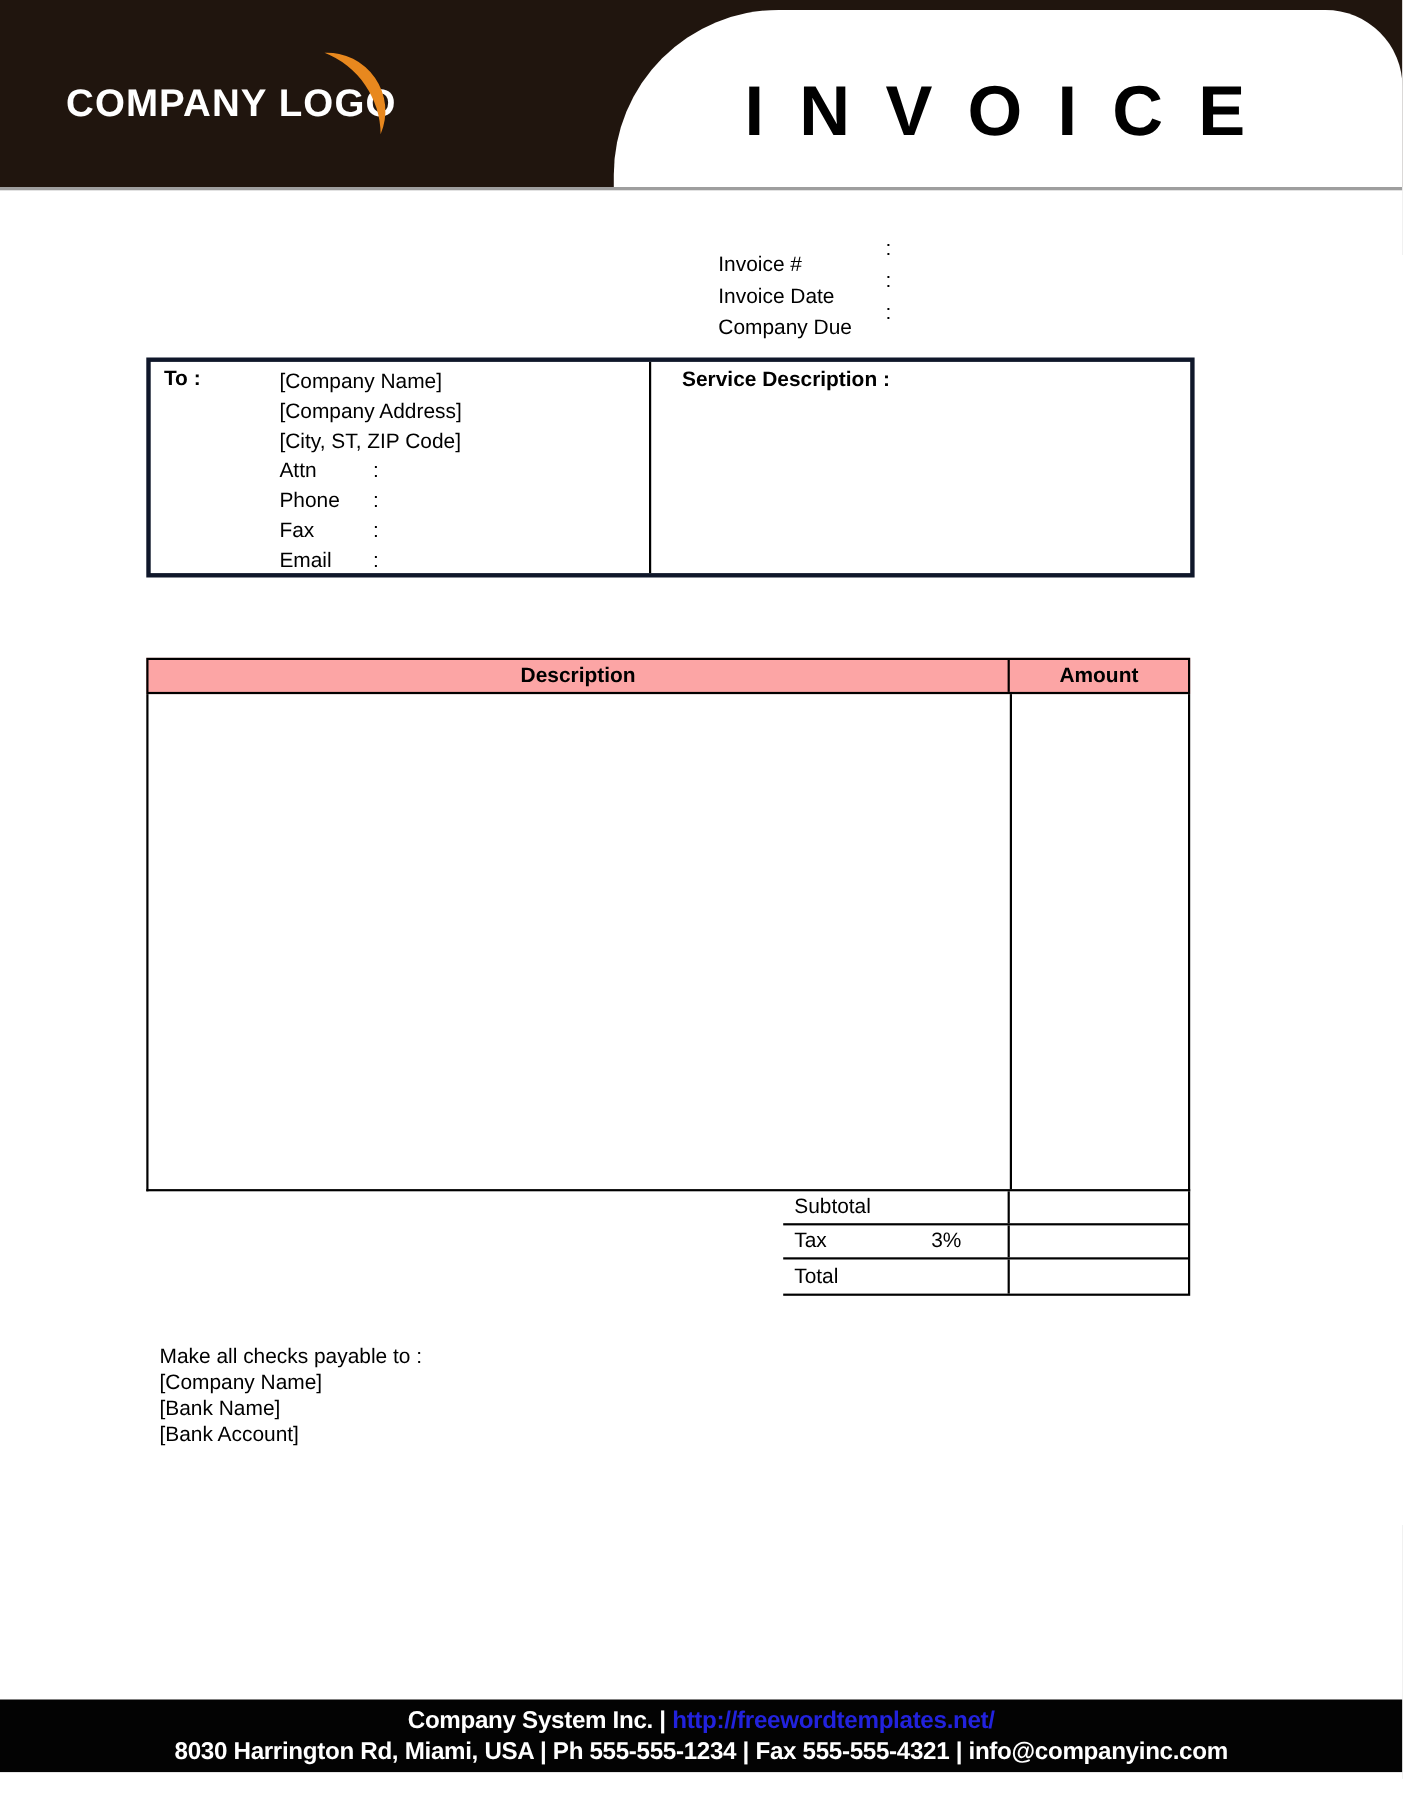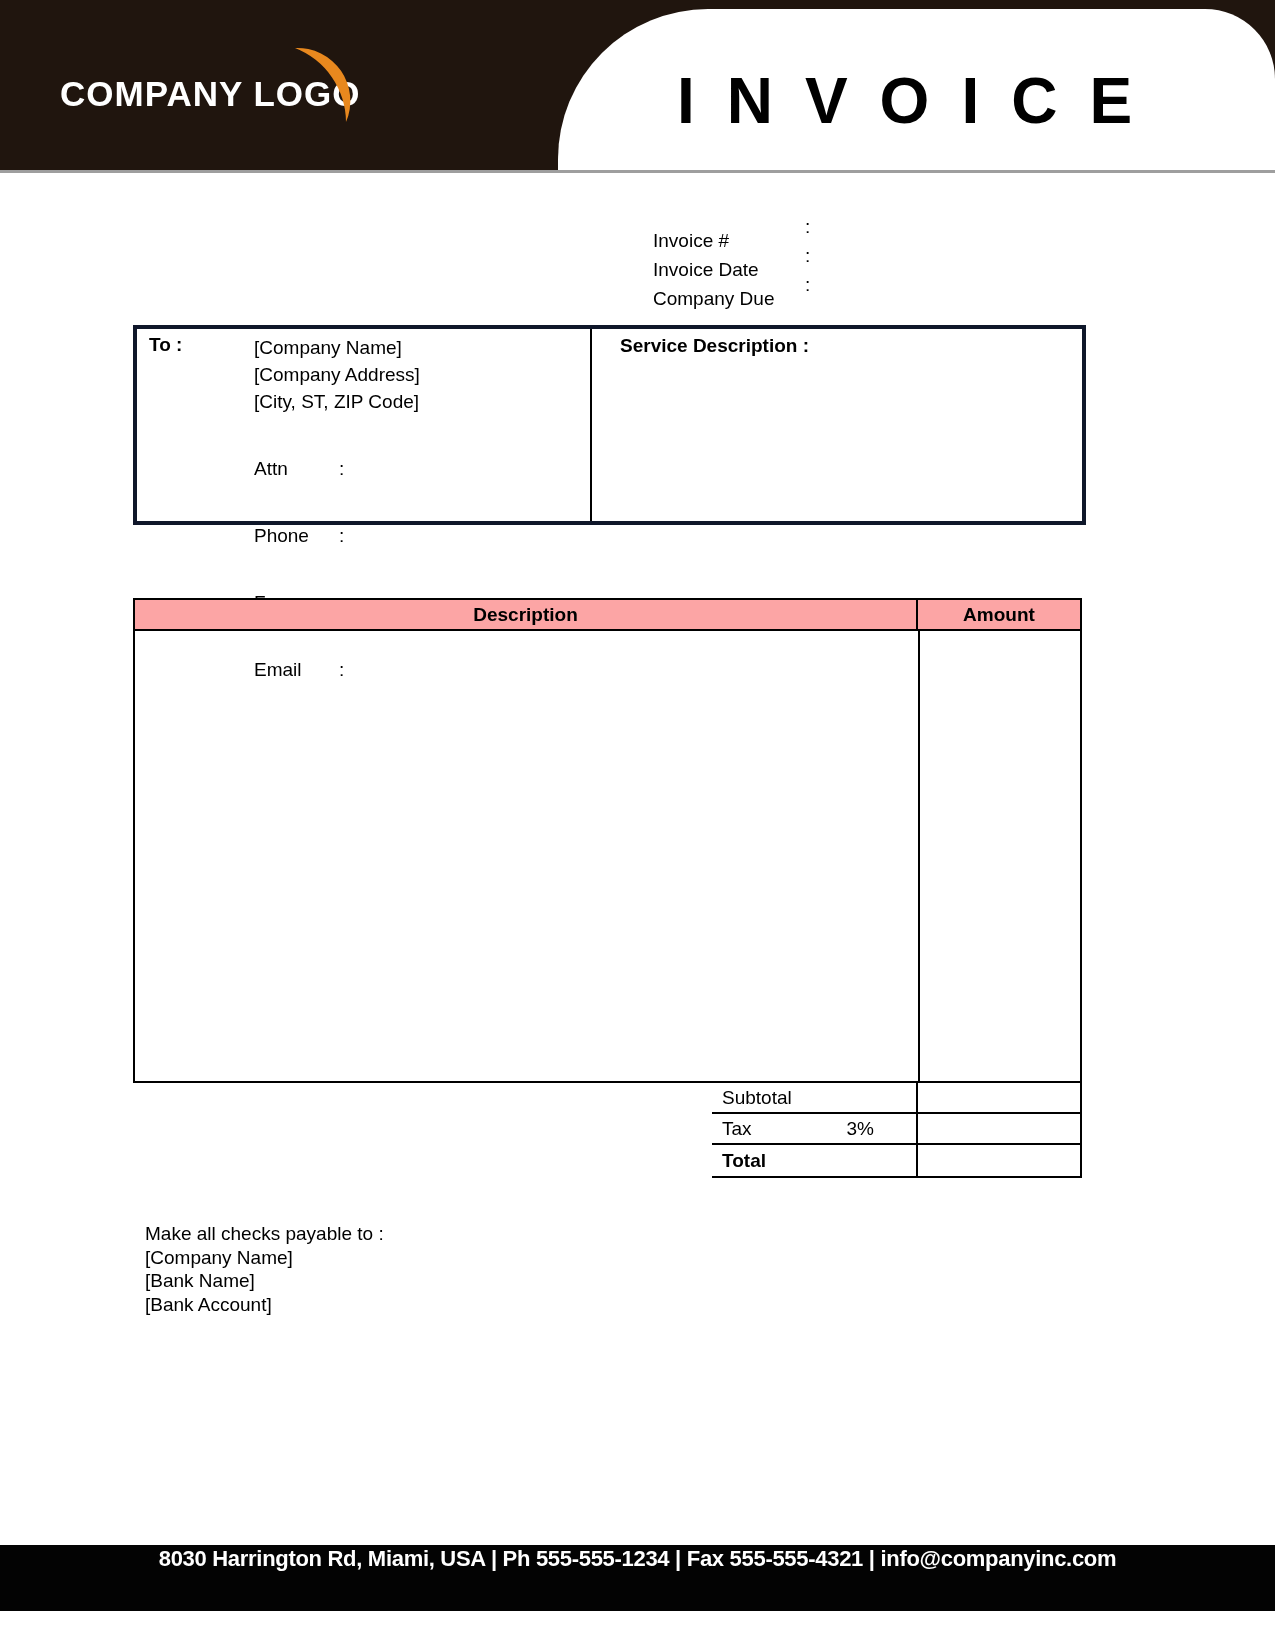--- a/index.html
+++ b/index.html
@@ -50,7 +50,7 @@
   .to-left { width:453px; border-right:2px solid #000; position:relative; }
   .to-label { position:absolute; left:12px; top:5px; font-weight:bold; }
   .to-content { position:absolute; left:117px; top:5px; line-height:27px; }
-  .to-field { display:flex;margin-top:40px; }
+  .to-field { display:flex; }
   .to-field-label { width:85px; }
   .to-field-colon { width:20px; }
   .to-right { flex:1; padding:6px 0 0 28px; font-weight:bold;border-radius:12px; }

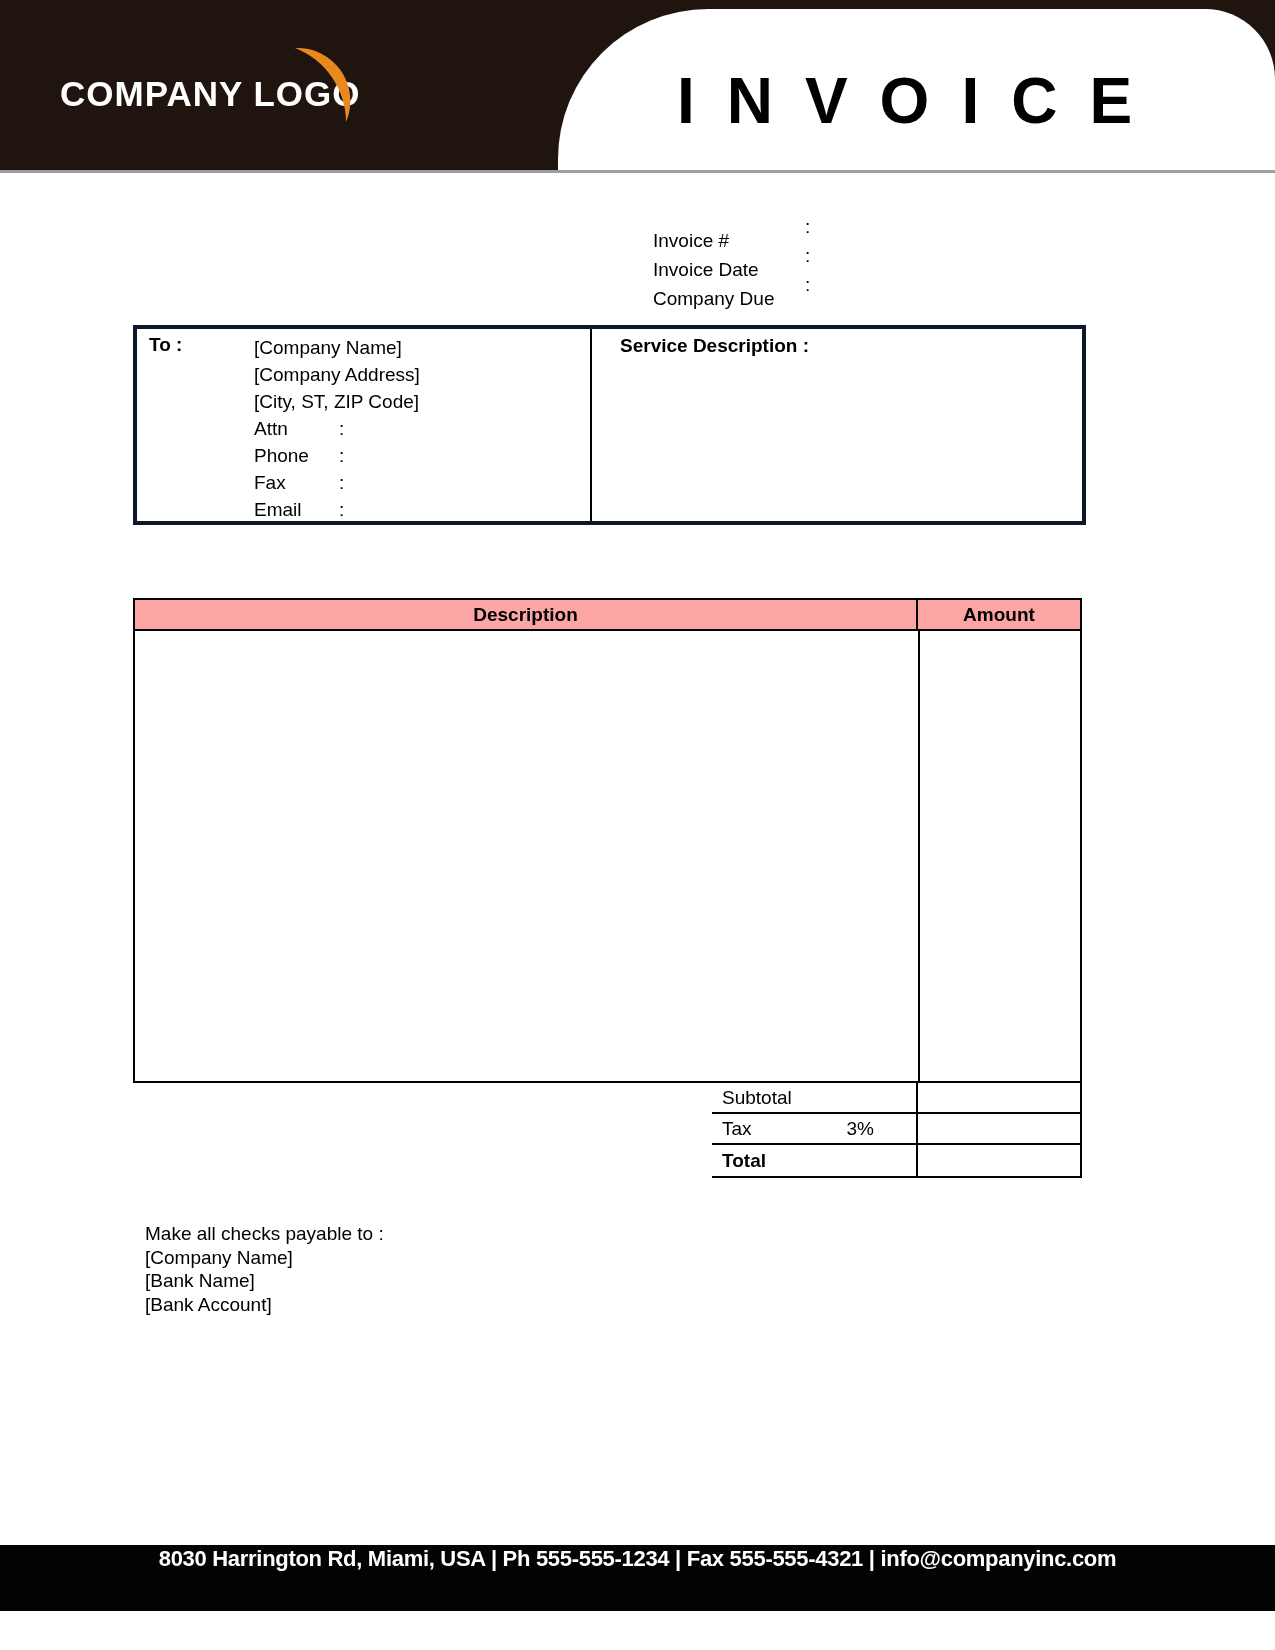--- a/index.html
+++ b/index.html
@@ -81,7 +81,7 @@
     border-right:2px solid #000; font-size:19px;
   }
   .sum-row { display:flex; height:29px; border-bottom:2px solid #000; }
-  .sum-row.total { height:31px; font-weight:bold; }
+  .sum-row.total { height:31px; font-weight:normal; }
   .sum-label {
     width:194px; border-right:2px solid #000;
     display:flex; align-items:center; padding-left:10px;

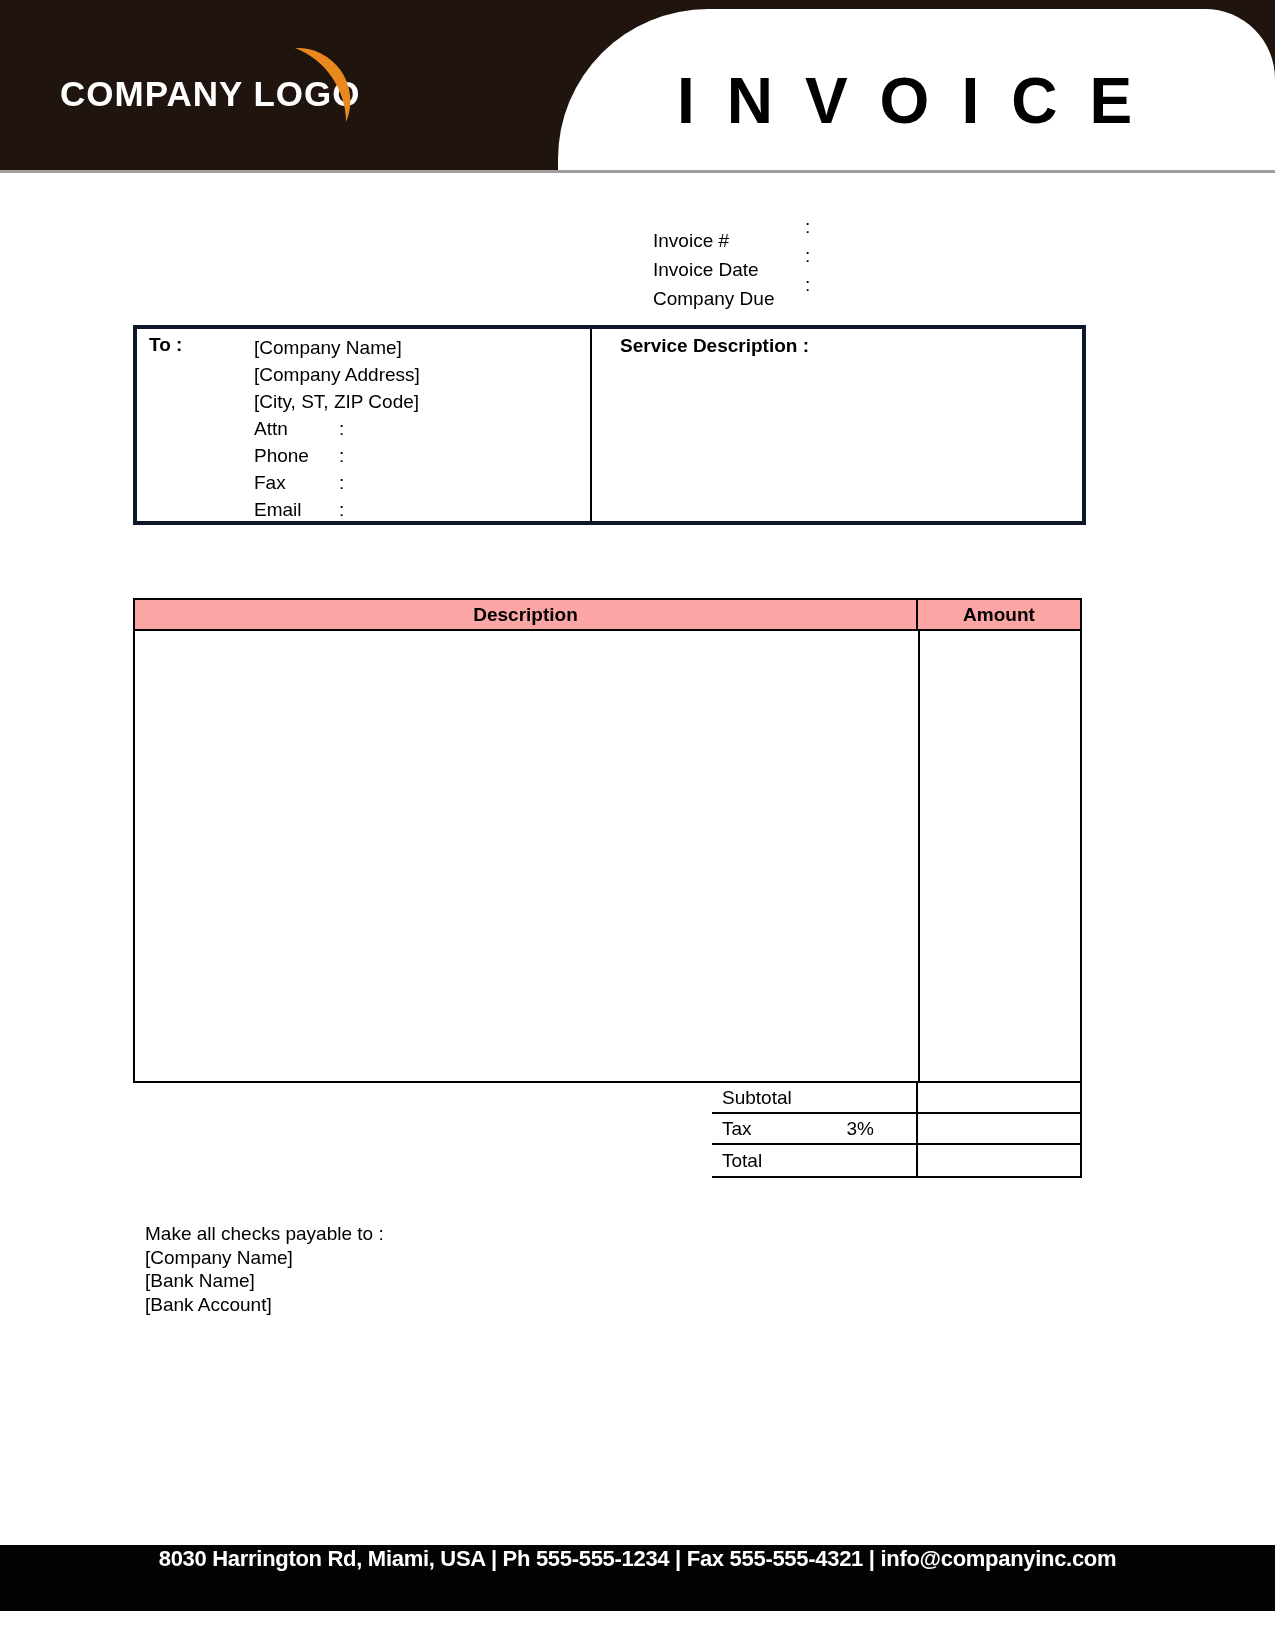--- a/index.html
+++ b/index.html
@@ -208,6 +208,9 @@
   </div>
 
   <div class="footer">
+    <div class="f-line1">
+      <span>Company System Inc. | </span><a class="f-link" href="#">http://freewordtemplates.net/</a>
+    </div>
     <div class="f-line2">8030 Harrington Rd, Miami, USA | Ph 555-555-1234 | Fax 555-555-4321 | info@companyinc.com</div>
   </div>
 

